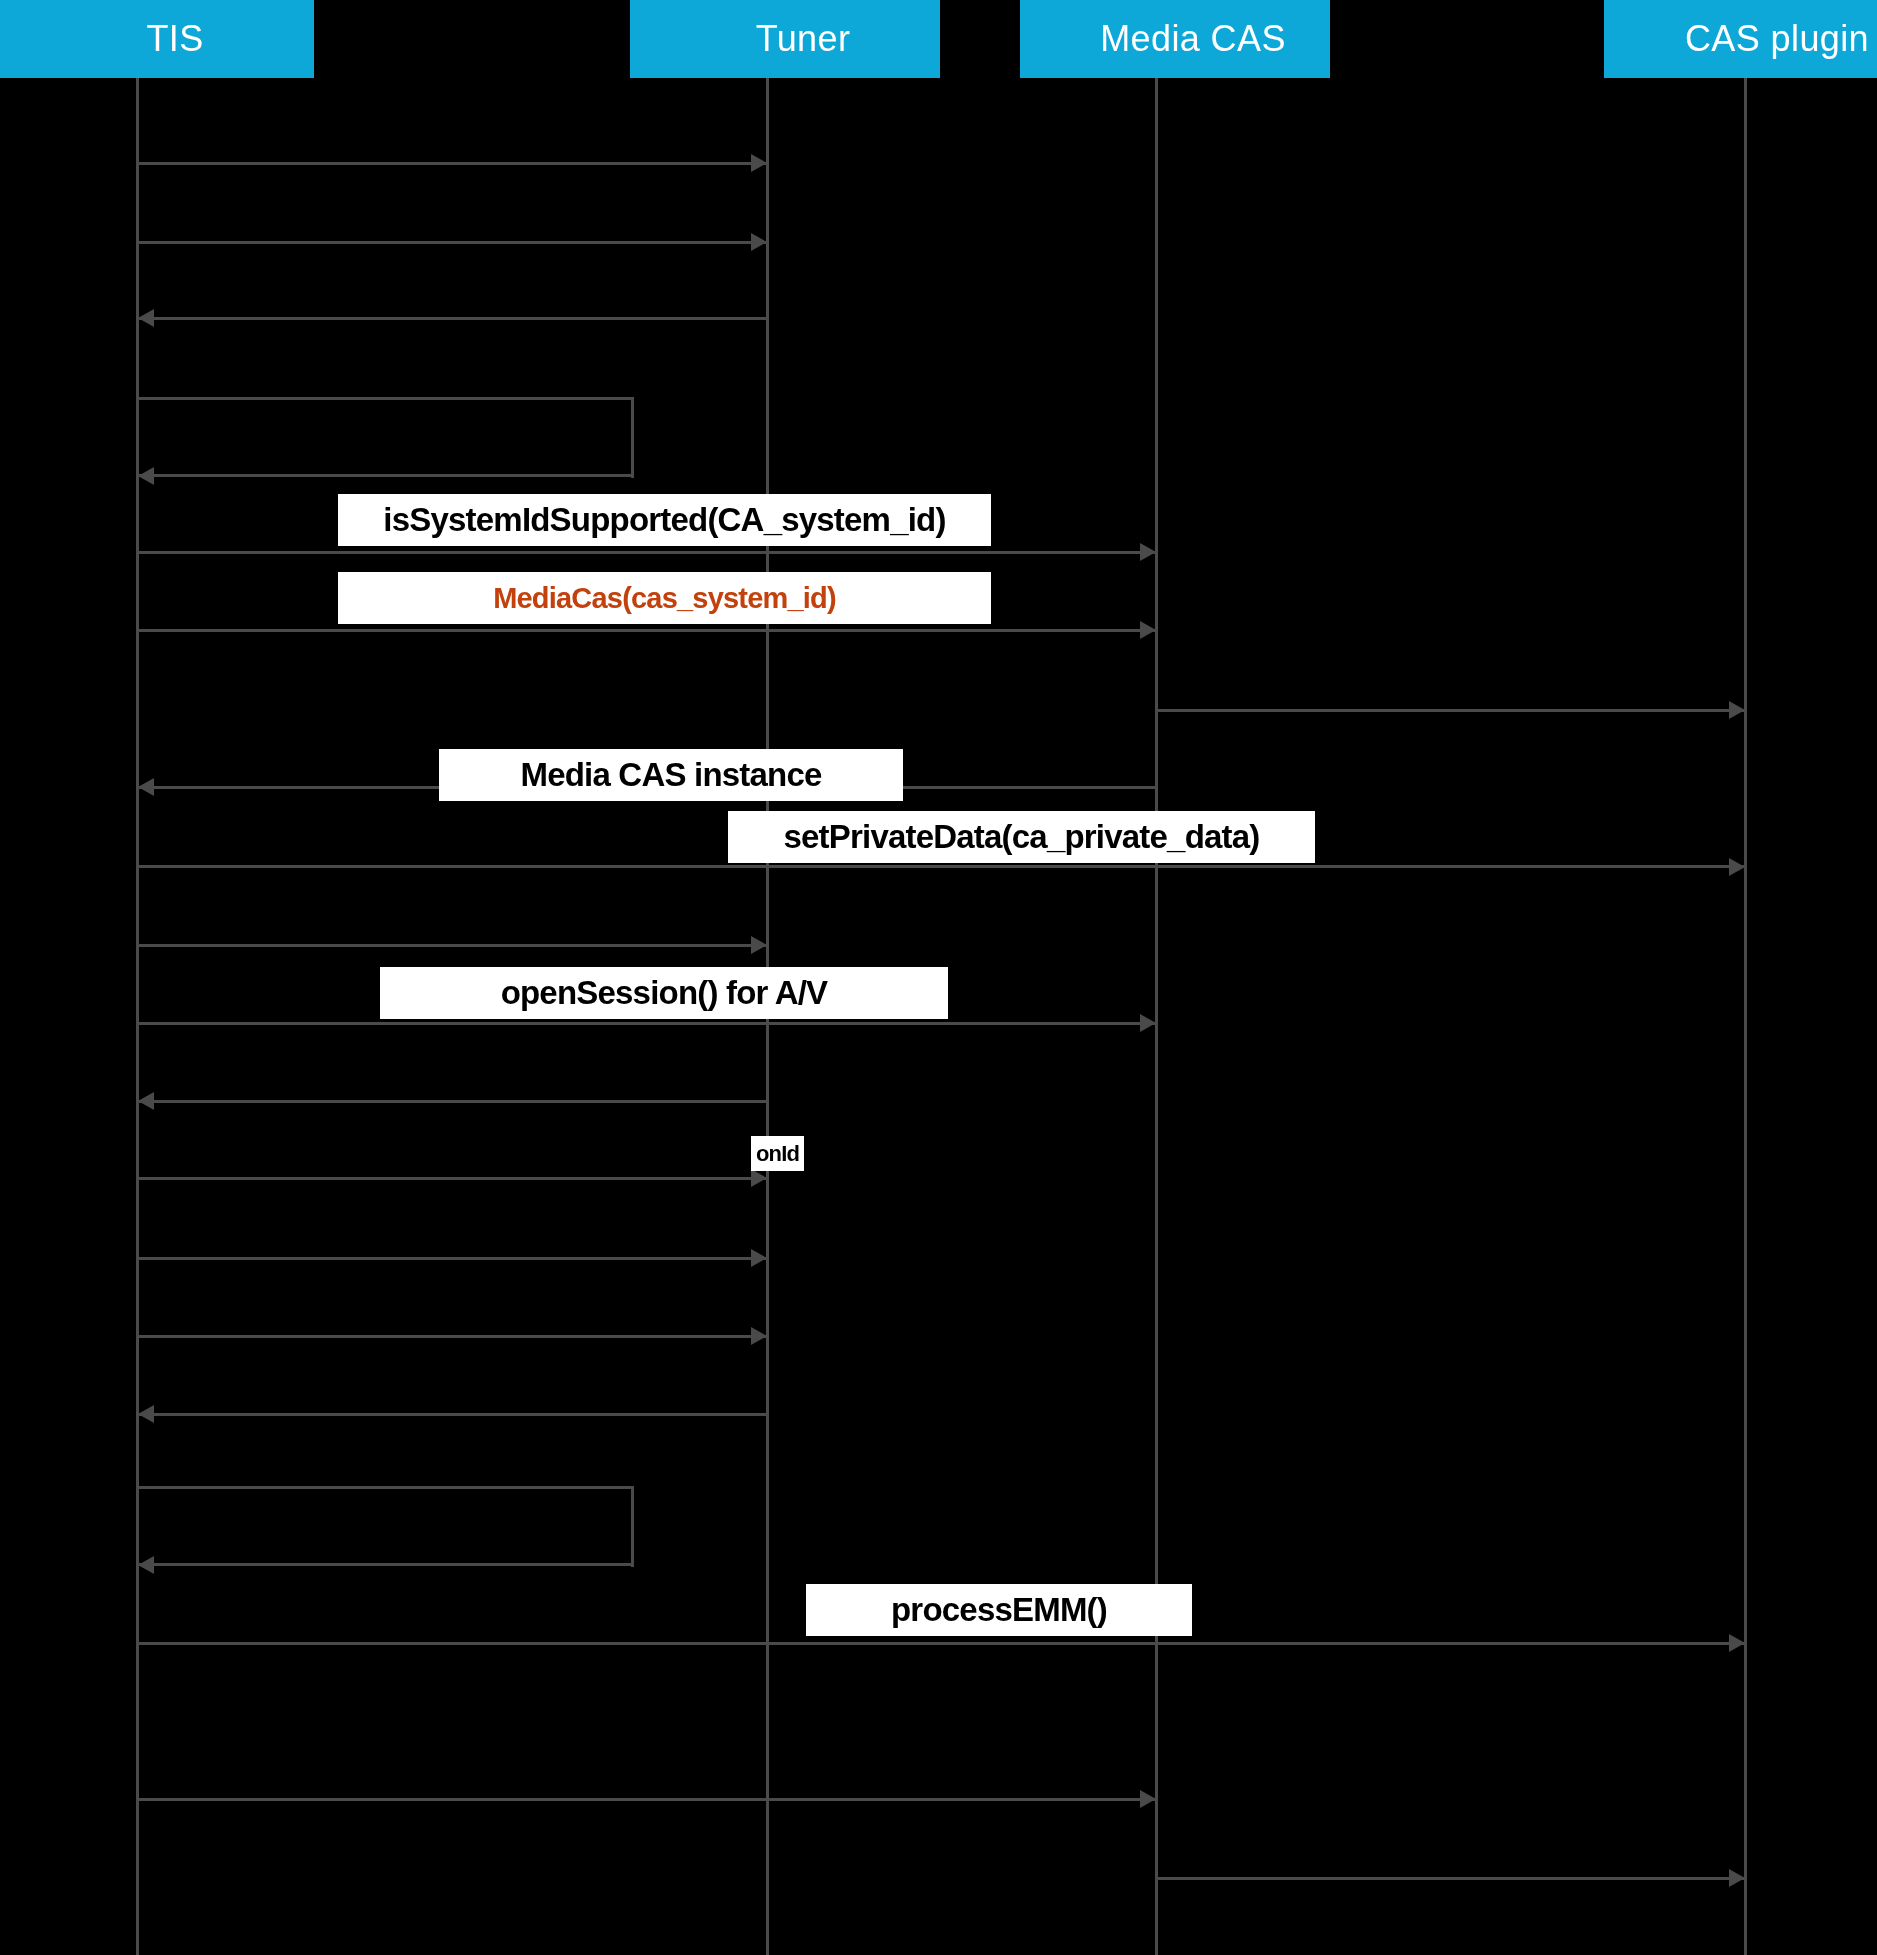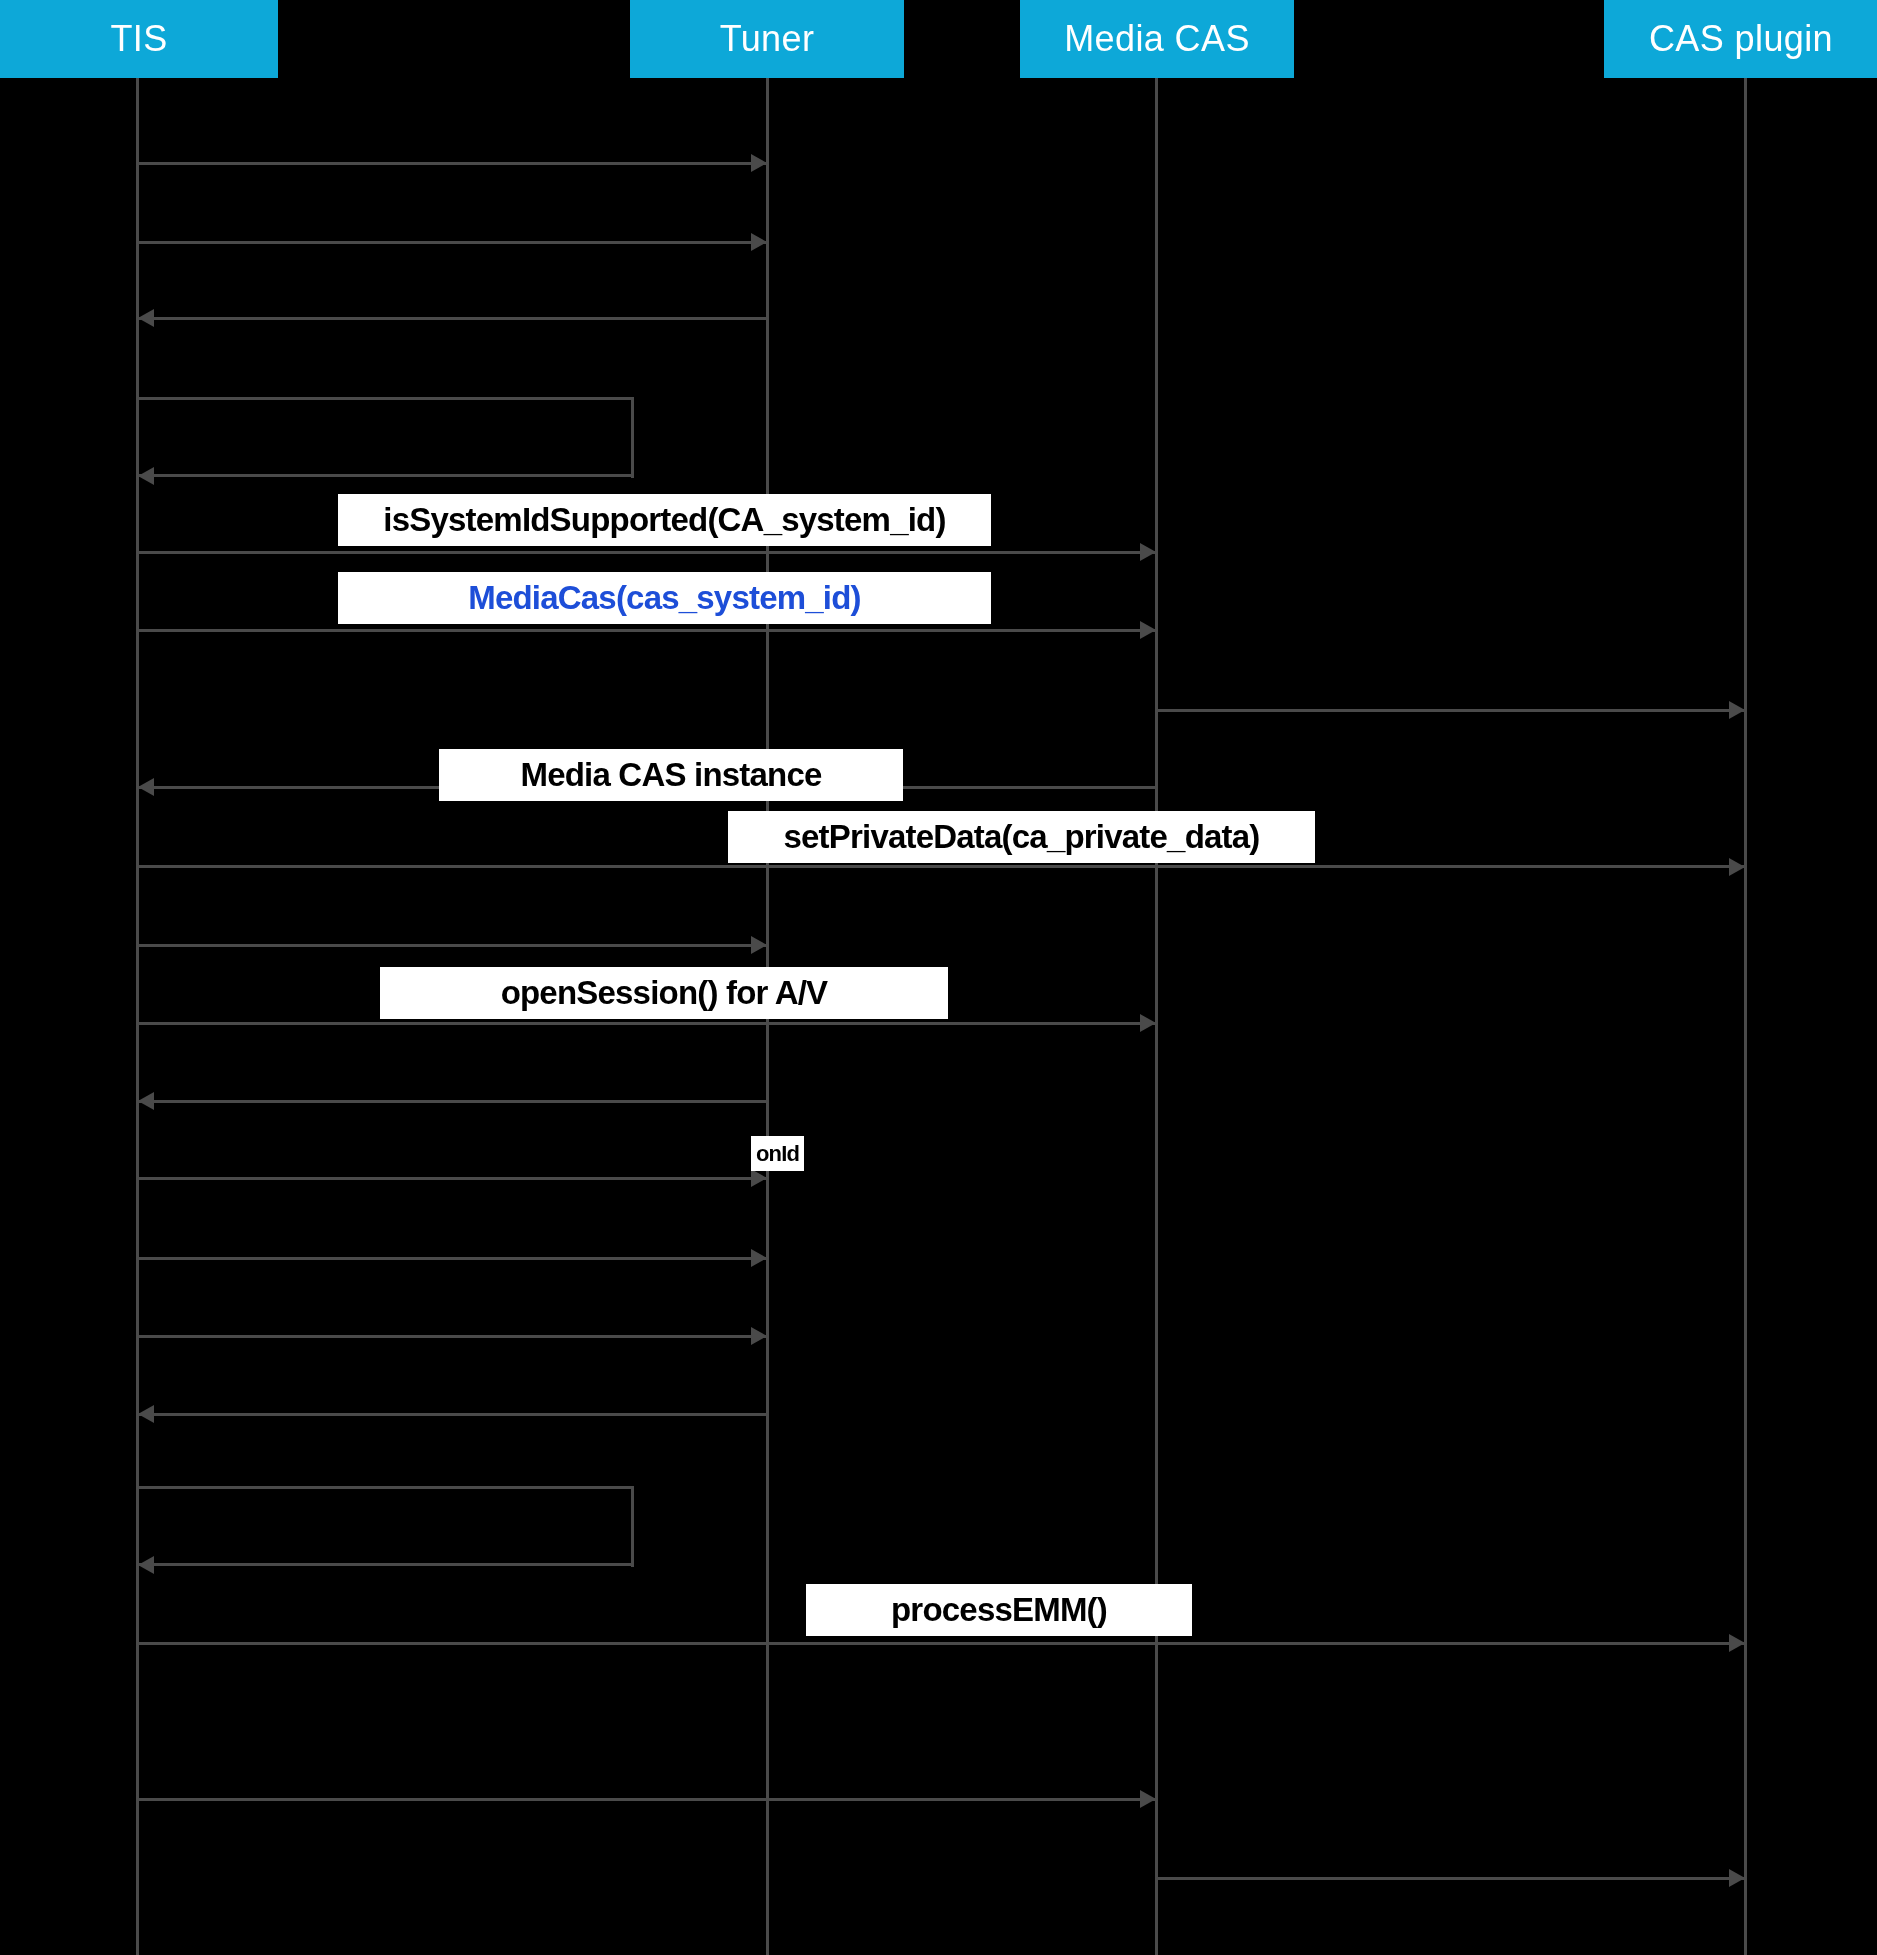--- a/index.html
+++ b/index.html
@@ -20,6 +20,7 @@
     font-size: 36px;
     font-weight: 500;
     letter-spacing: 0.4px;
+    padding-left: 36px;
   }
   .lifeline {
     position: absolute;

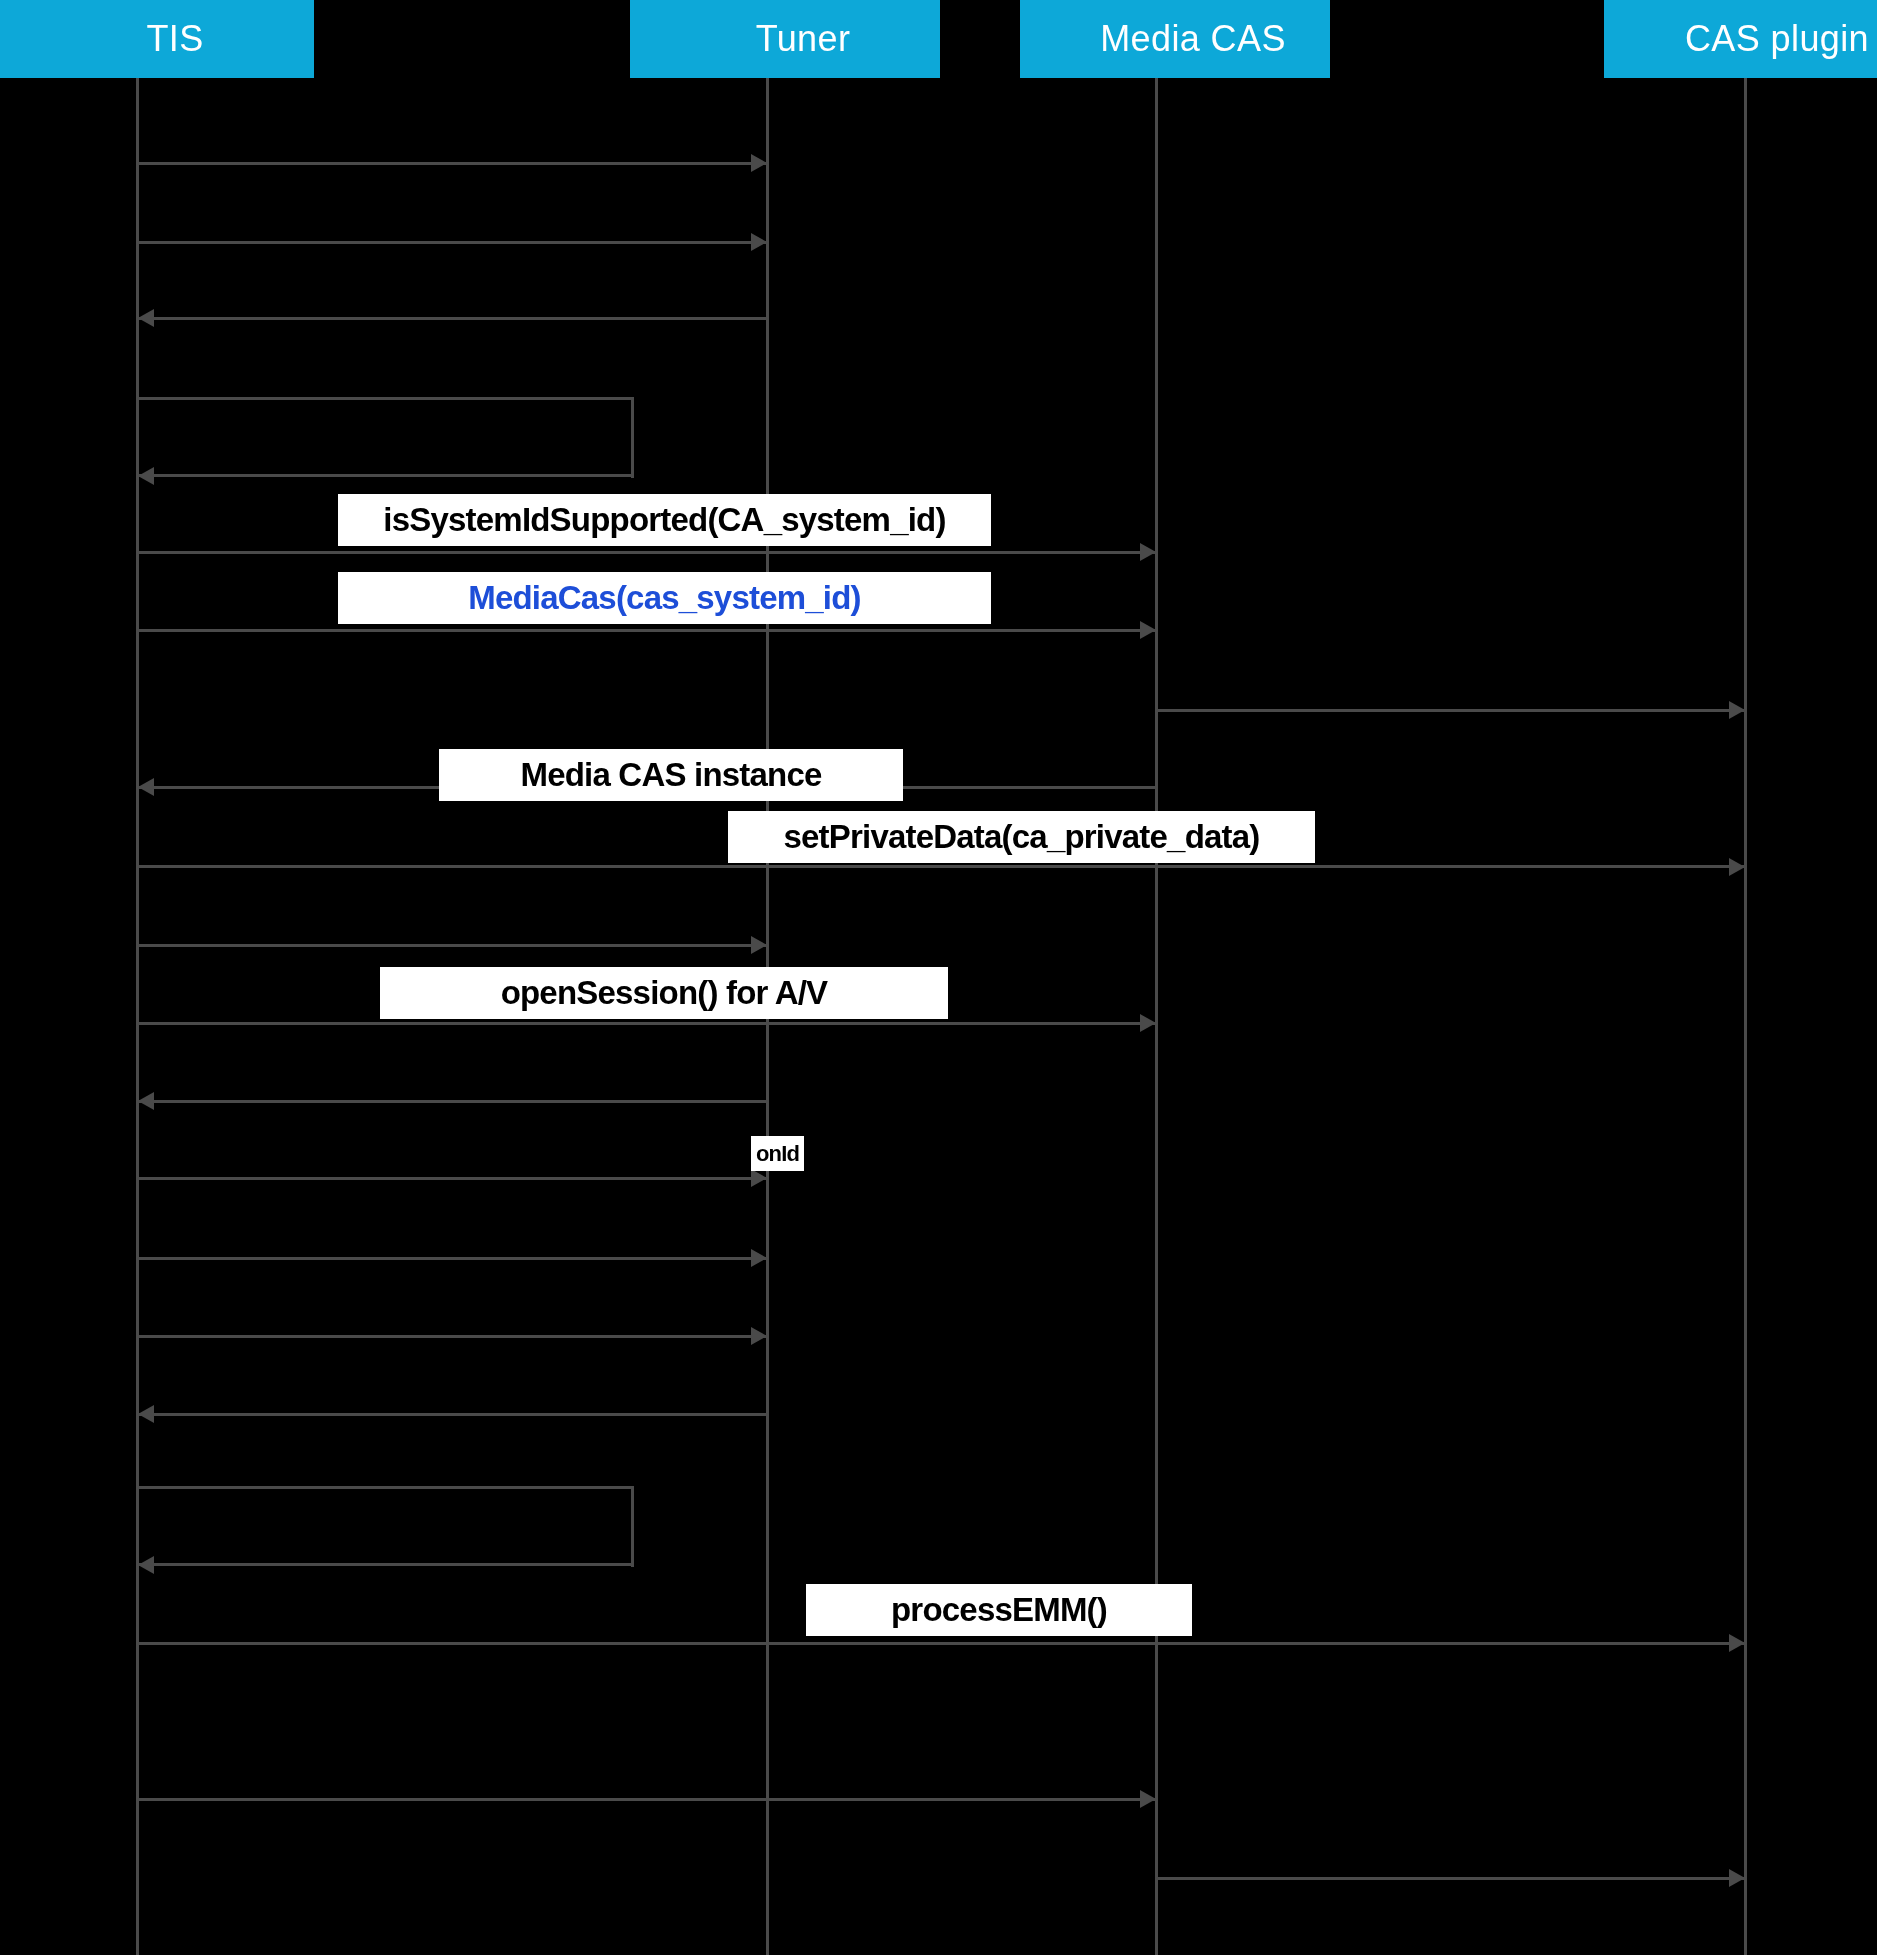--- a/index.html
+++ b/index.html
@@ -89,7 +89,7 @@
     </div>
     <div class="mline" style="left: 138px; top: 629px; width: 1019px; background: rgb(74, 74, 74);"></div>
     <div class="head-right" style="left: 1140px; top: 621px; border-left: 16.4px solid rgb(74, 74, 74);"></div>
-    <div class="mlabel" style="left: 338px; top: 572px; width: 653px; height: 52px; font-size: 33px; background: rgb(255, 255, 255); color: #1d4ed8;">
+    <div class="mlabel" style="left: 338px; top: 572px; width: 653px; height: 52px; font-size: 29px; background: rgb(255, 255, 255); color: #c2410c;">
       <span>MediaCas(cas_system_id)</span>
     </div>
     <div class="mline" style="left: 1157px; top: 709px; width: 589px; background: rgb(74, 74, 74);"></div>

